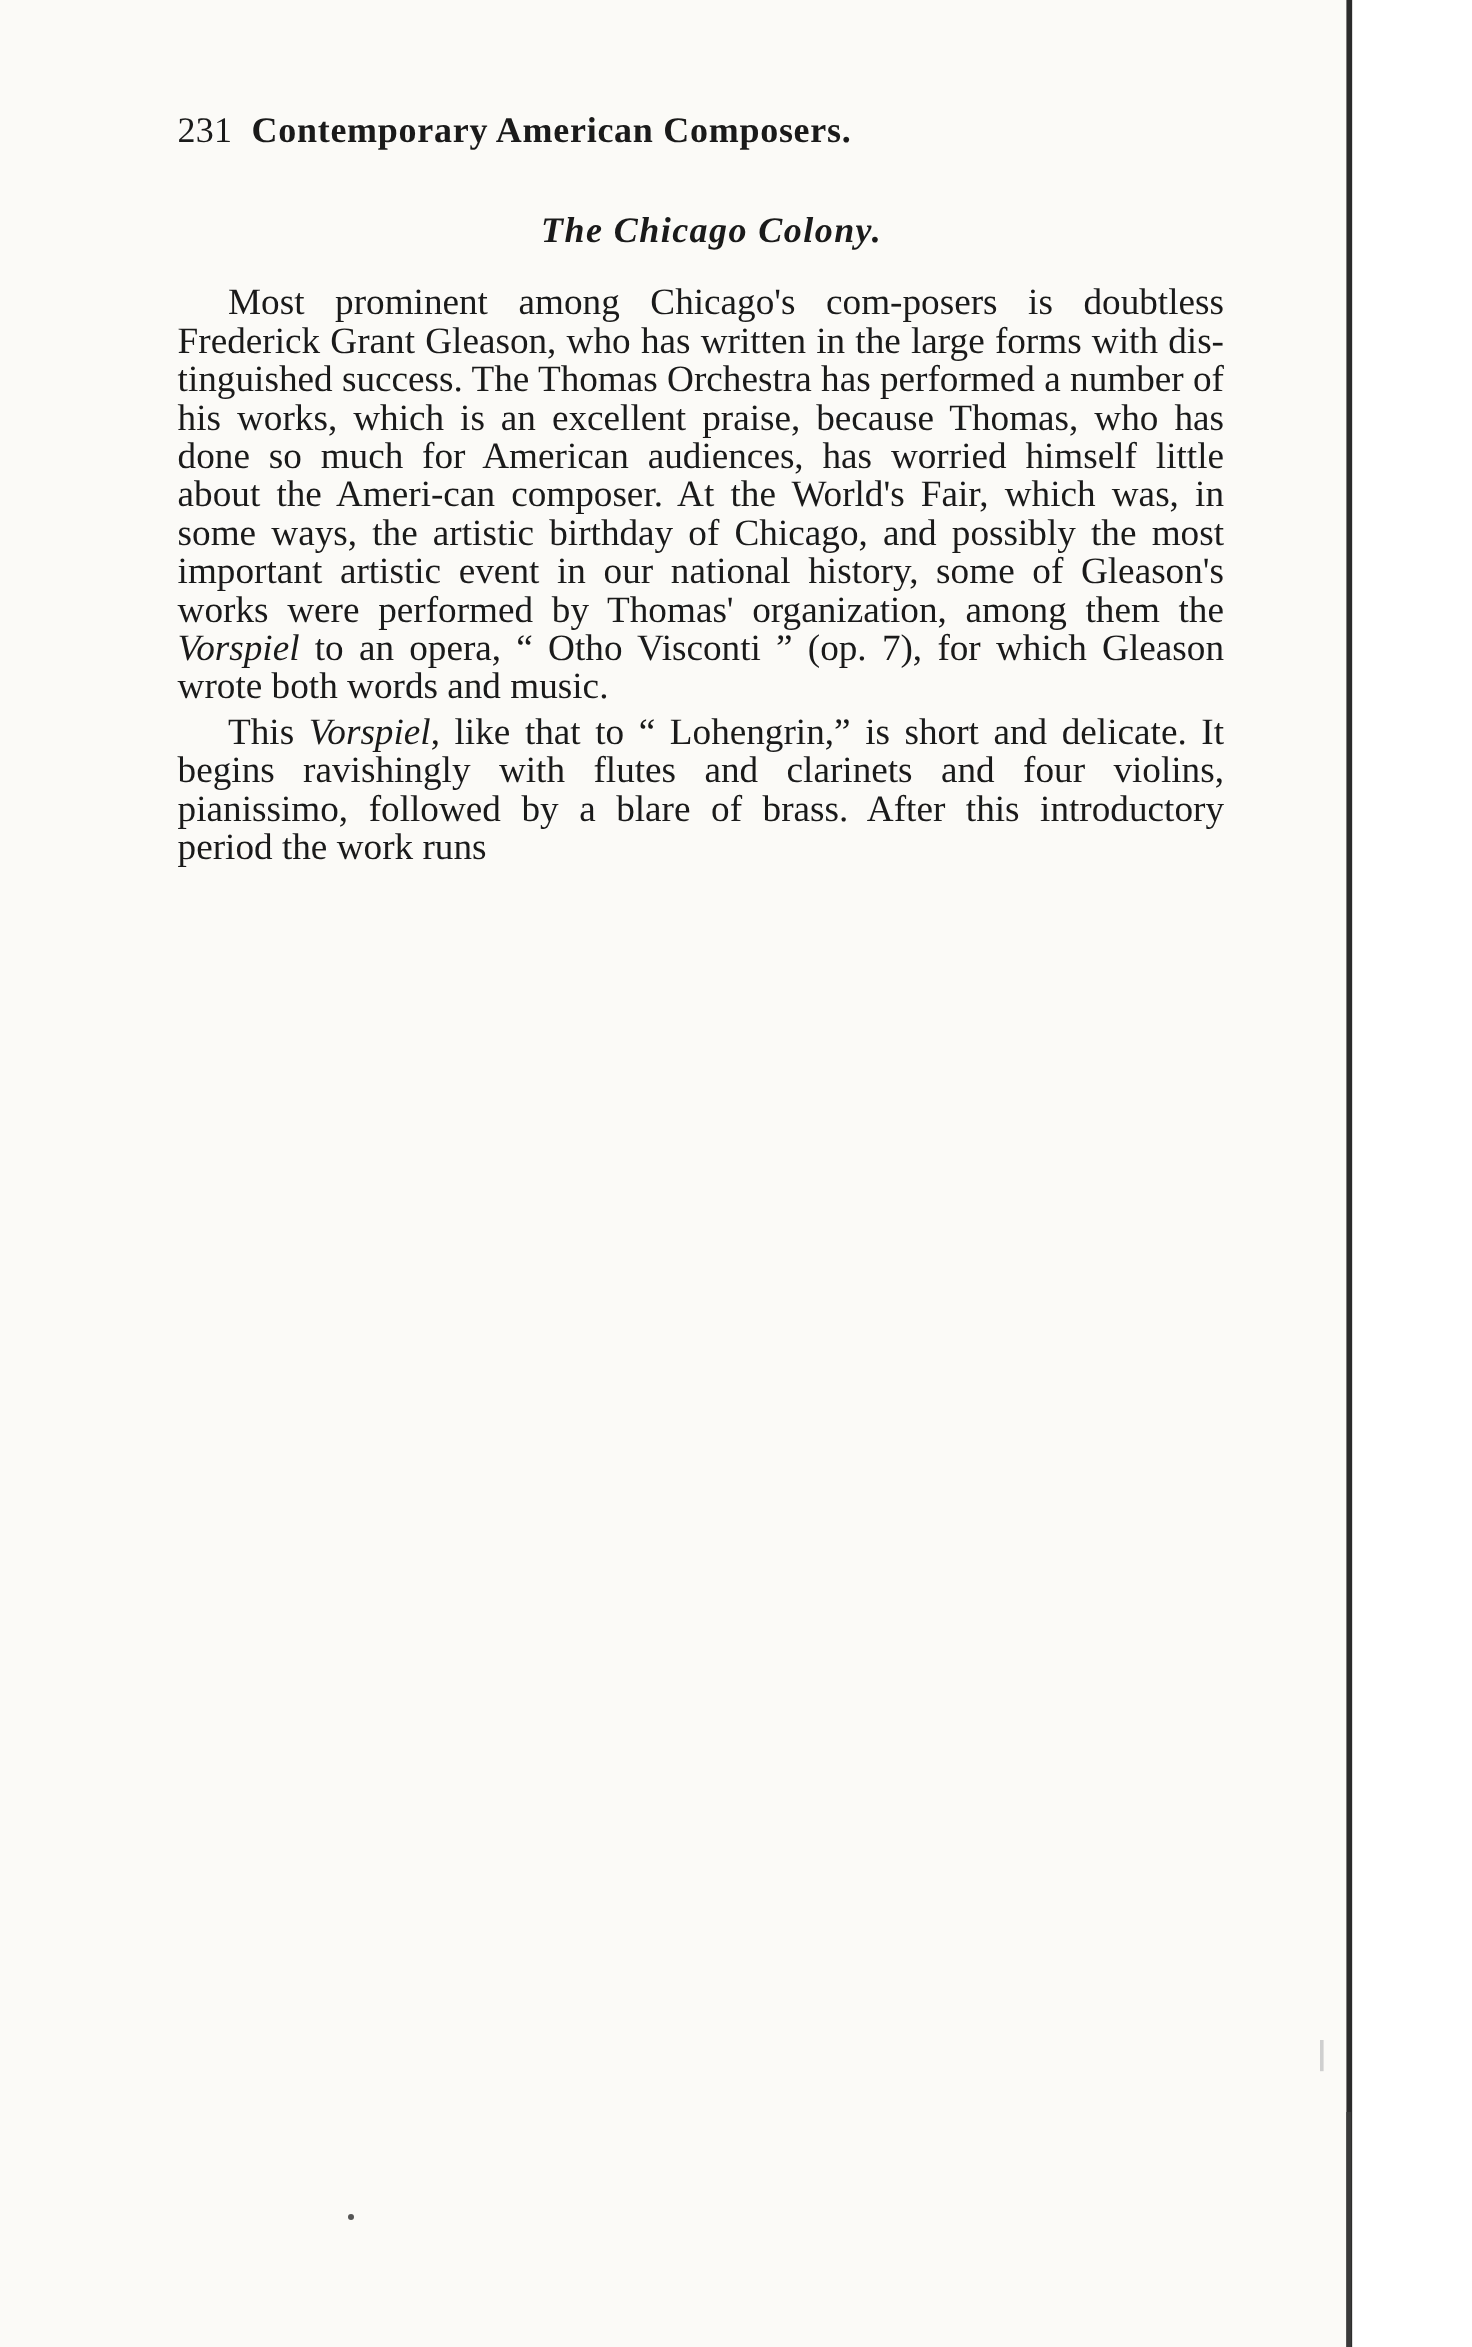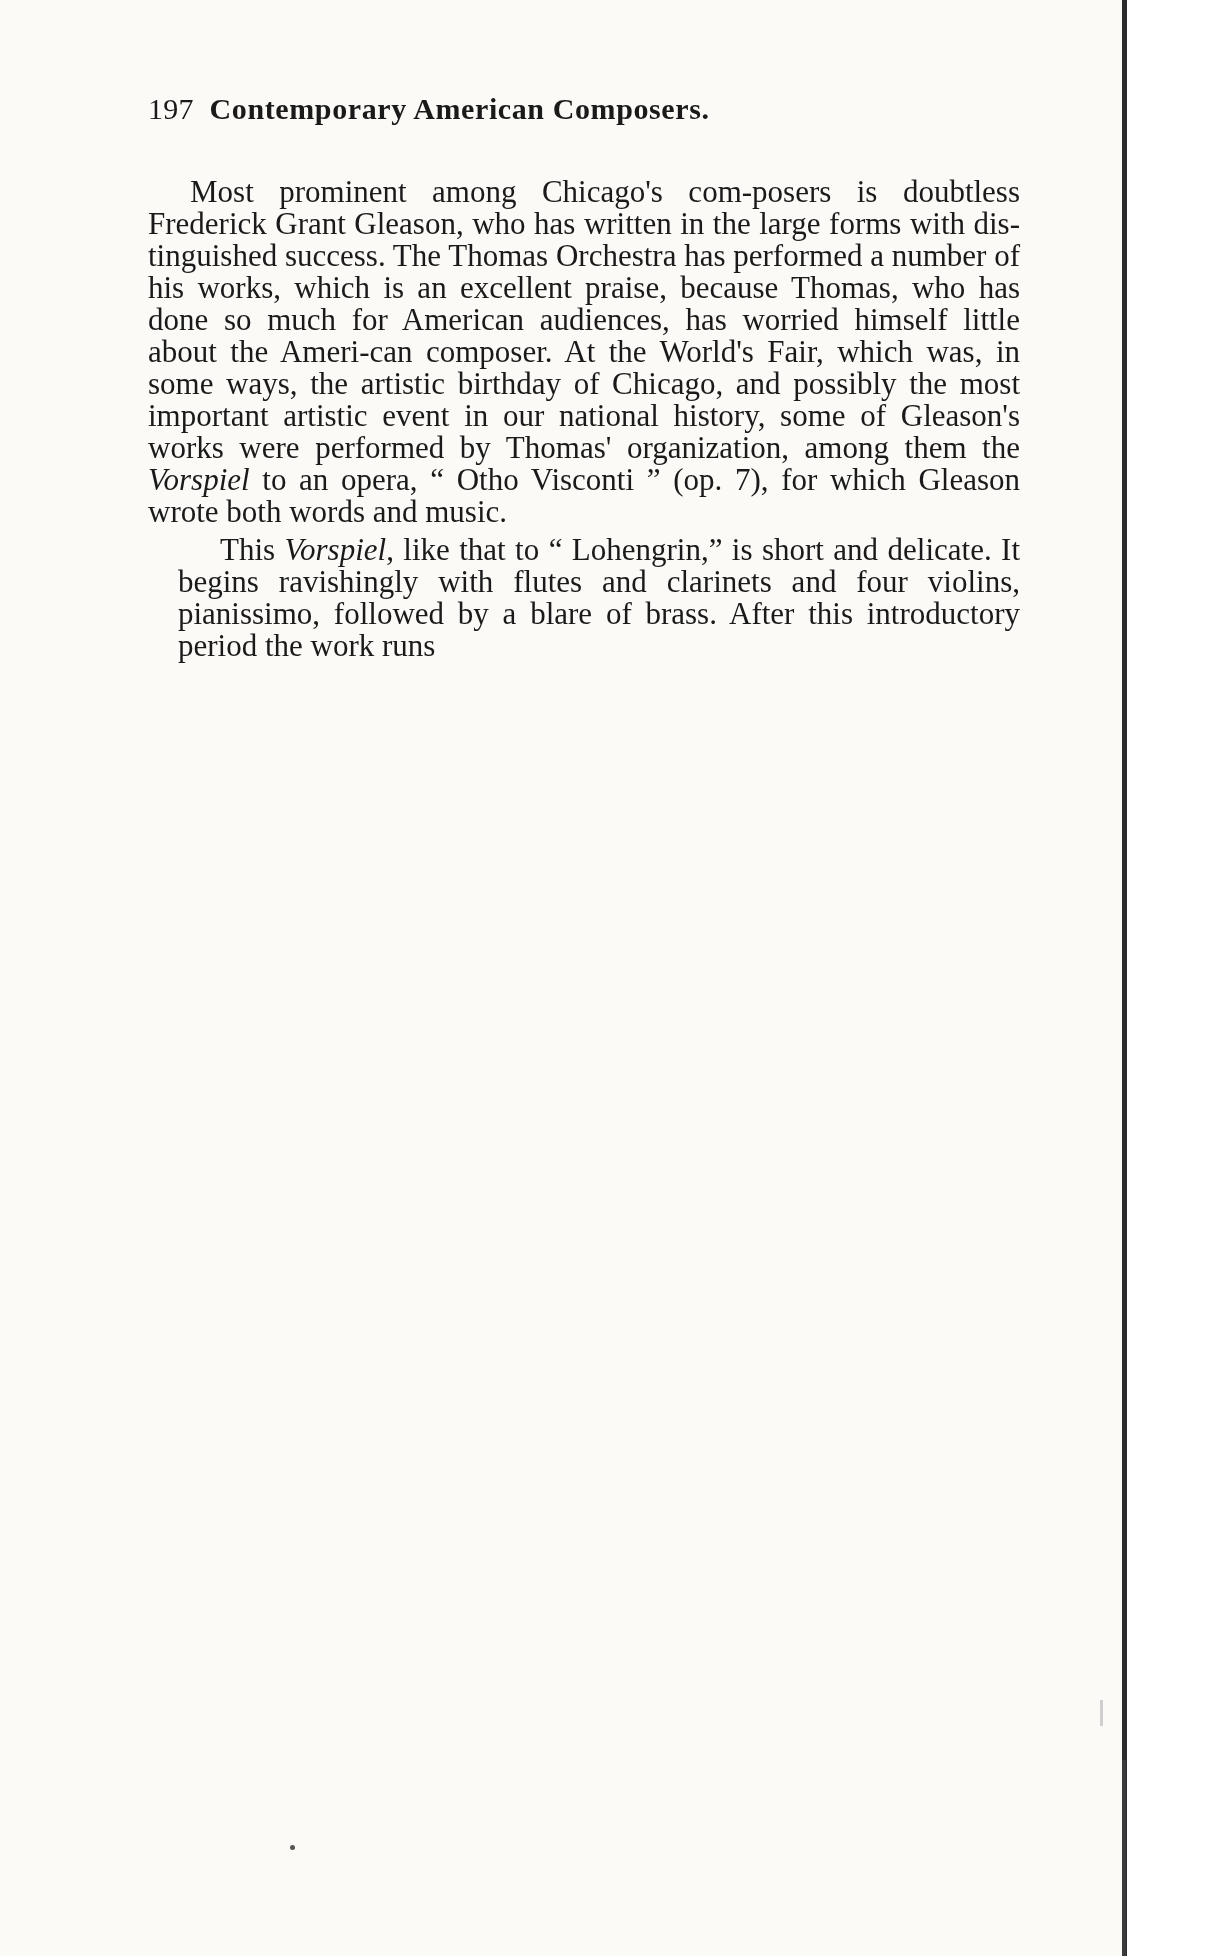--- a/index.html
+++ b/index.html
@@ -136,7 +136,7 @@
 <div class="content">
 
   <div class="running-head">
-    <span class="folio">197</span><span class="head-title">Contemporary American Composers.</span>
+    <span class="folio">231</span><span class="head-title">Contemporary American Composers.</span>
   </div>
 
 

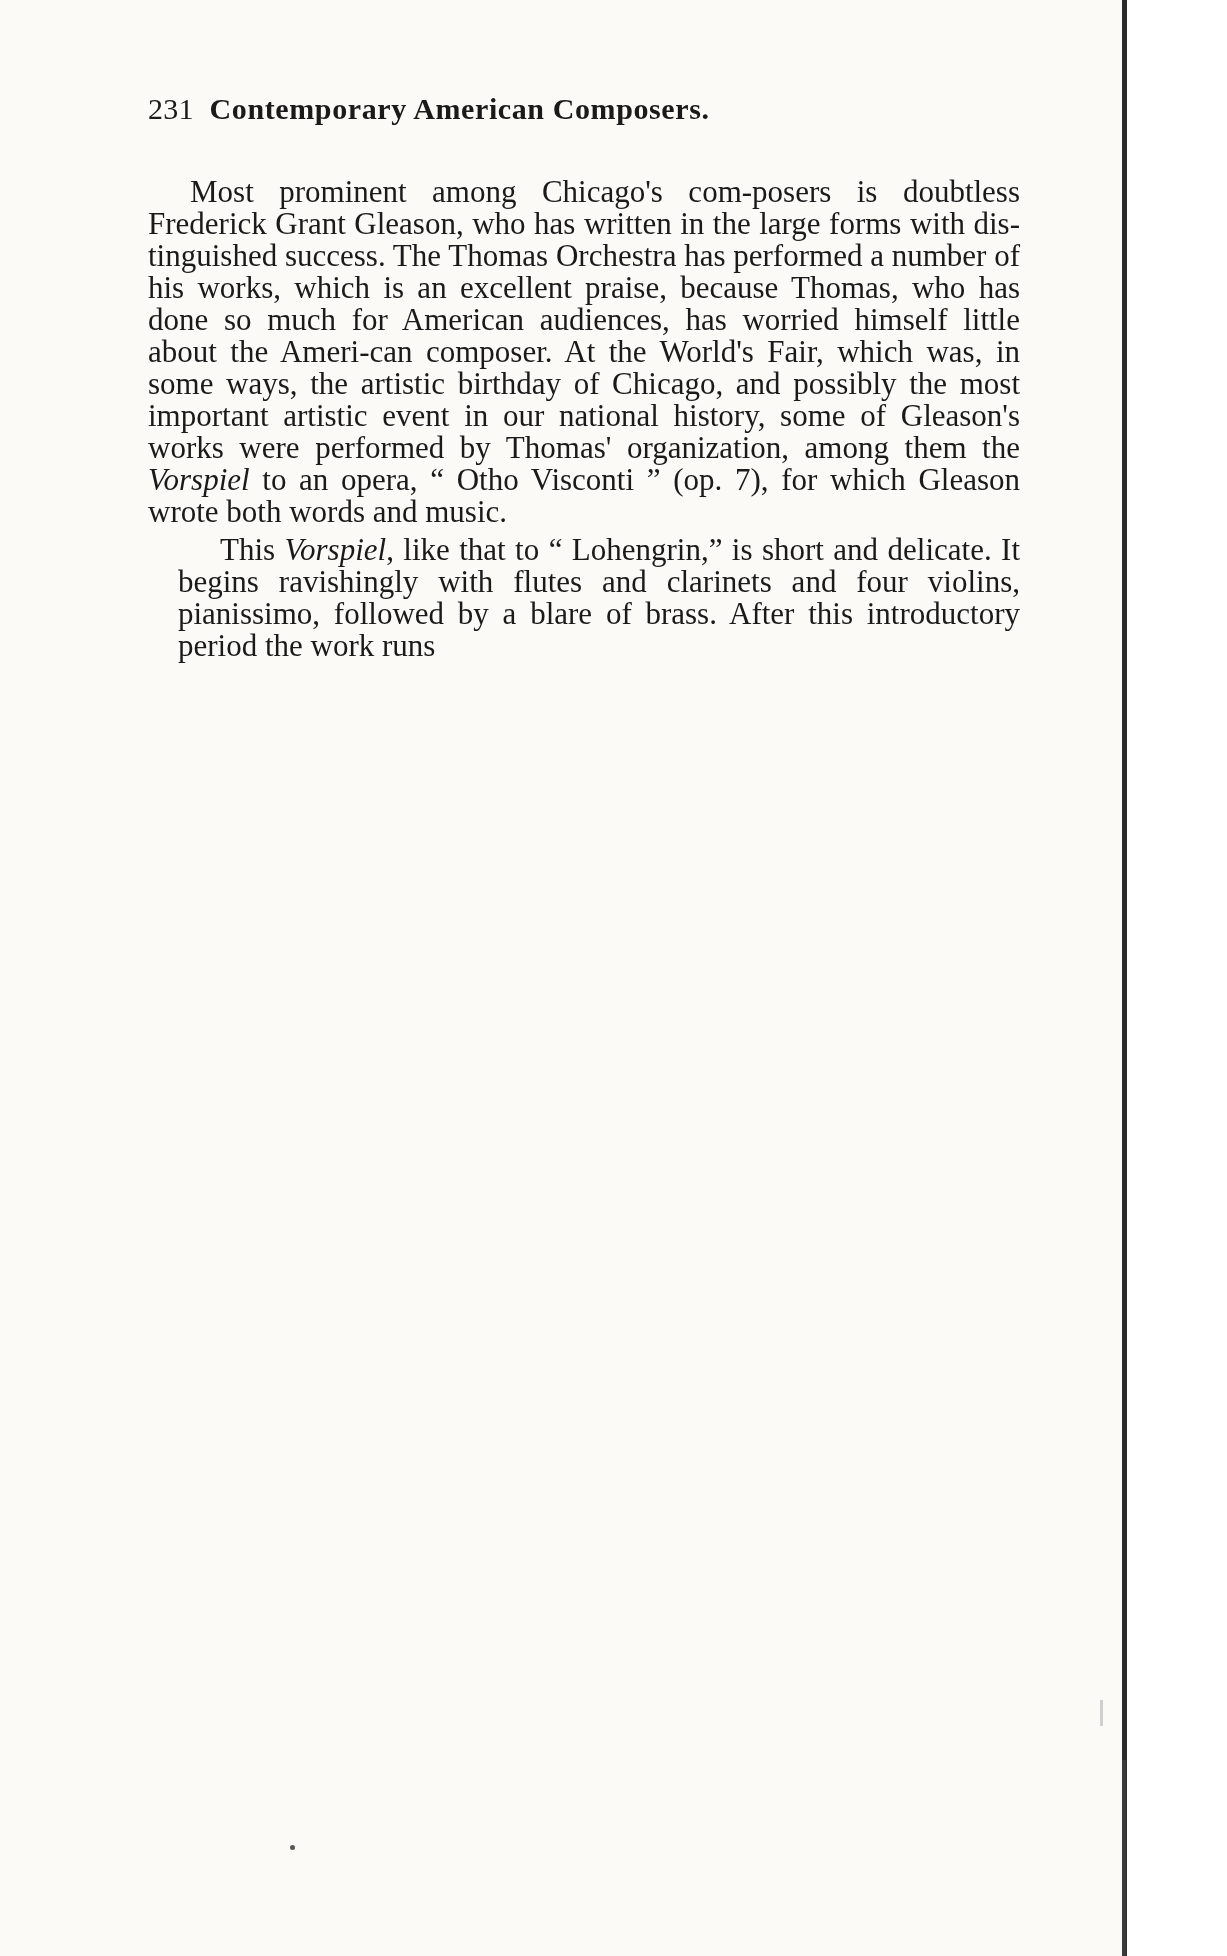--- a/index.html
+++ b/index.html
@@ -139,6 +139,7 @@
     <span class="folio">231</span><span class="head-title">Contemporary American Composers.</span>
   </div>
 
+  <h2 class="section-title">The Chicago Colony.</h2>
 
   <p class="body first">
     <span>Most prominent among Chicago's com-posers is doubtless Frederick Grant Gleason, who has written in the large forms with dis-tinguished success. The Thomas Orchestra has performed a number of his works, which is an excellent praise, because Thomas, who has done so much for American audiences, has worried himself little about the Ameri-can composer. At the World's Fair, which was, in some ways, the artistic birthday of Chicago, and possibly the most important artistic event in our national history, some of Gleason's works were performed by Thomas' organization, among them the <span class="it">Vorspiel</span> to an opera, “ Otho Visconti ” (op. 7), for which Gleason wrote both words and music.</span>

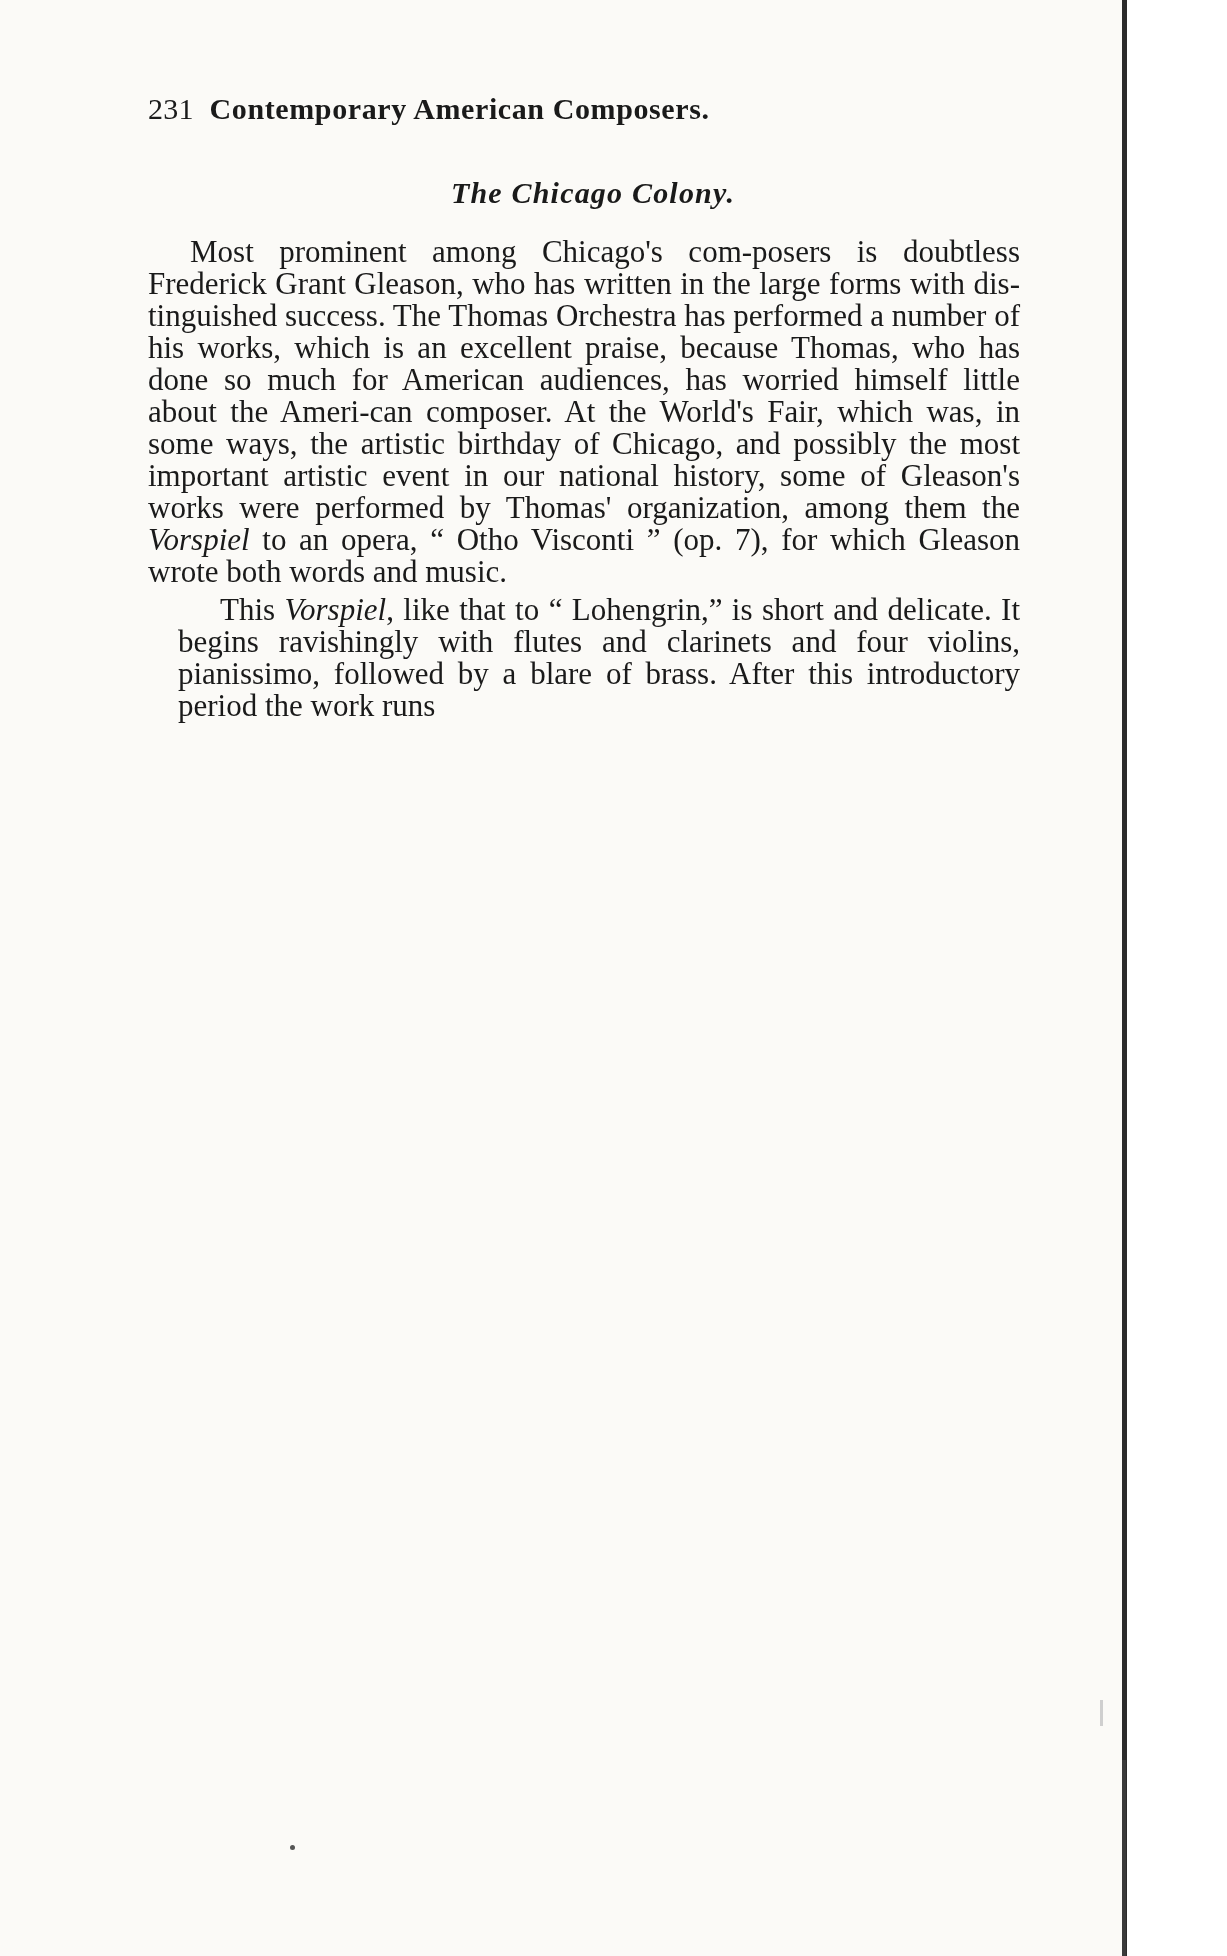--- a/index.html
+++ b/index.html
@@ -100,7 +100,6 @@
   
   p.body:last-of-type {
     margin-bottom: 0;
-    margin-left: 30px;
   }
   .it { font-style: italic; }
 

